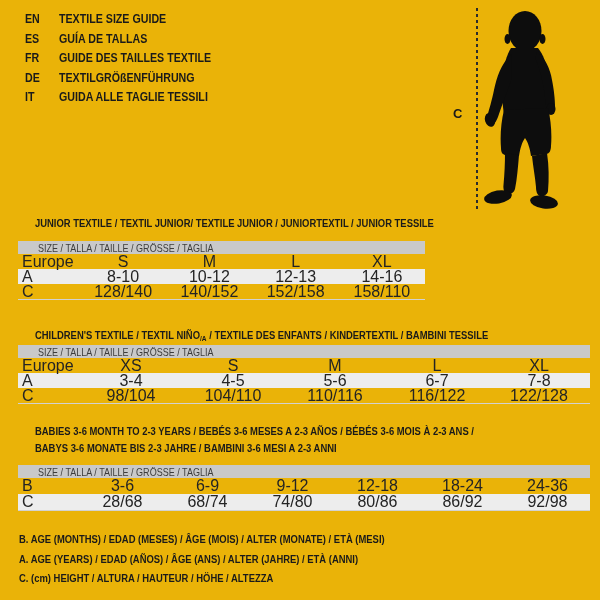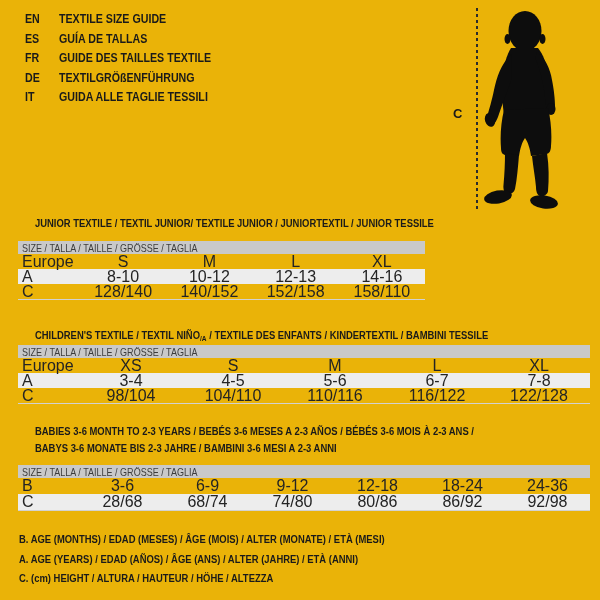--- a/index.html
+++ b/index.html
@@ -20,7 +20,7 @@
   .sub{font-size:8px;vertical-align:-2px;}
   
   .size-table{position:absolute;left:18px;border-bottom:1px solid #d2d2d2;}
-  .band{height:13px;background:#c9c9c9;display:flex;align-items:center;padding-left:4px;
+  .band{height:13px;background:#c9c9c9;display:flex;align-items:center;padding-left:20px;
         font-size:11px;color:#3c3c3c;}
   .trow{display:flex;align-items:center;font-size:16px;color:#242424;}
   .h15{height:15px;} .h16{height:16px;}

